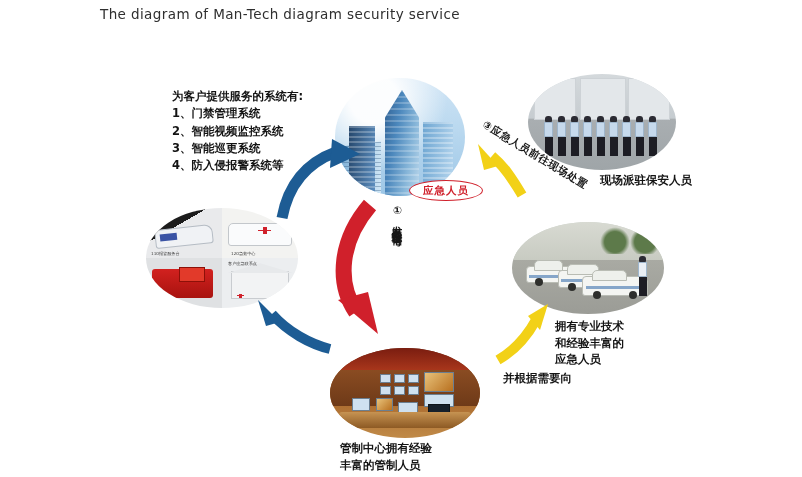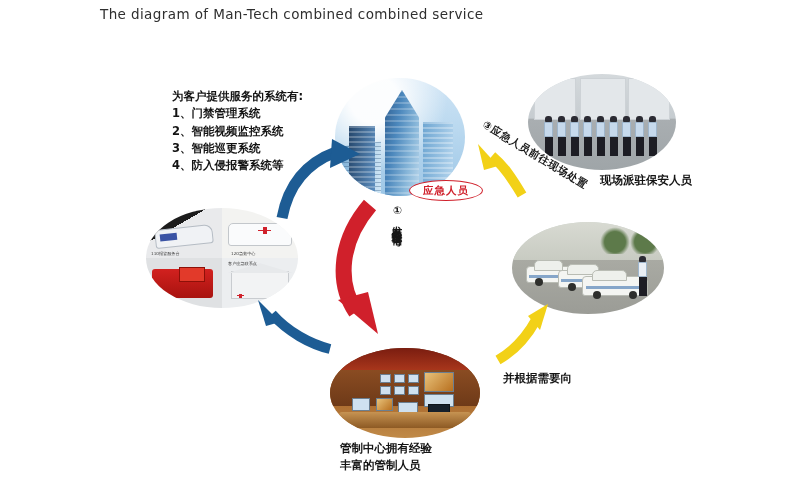--- a/index.html
+++ b/index.html
@@ -133,7 +133,7 @@
 <div id="stage">
 
   <div class="title-block">
-    <div class="title-en">The diagram of Man-Tech combined combined service</div>
+    <div class="title-en">The diagram of Man-Tech diagram security service</div>
   </div>
 
   <div class="svc-list">为客户提供服务的系统有:

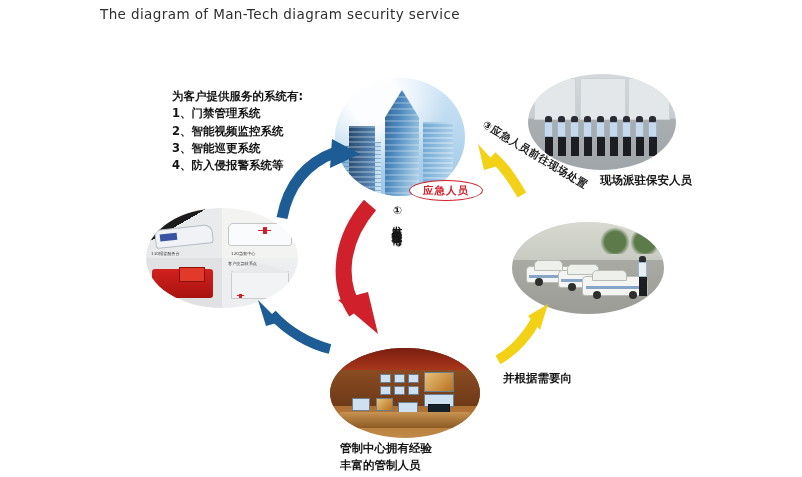--- a/index.html
+++ b/index.html
@@ -308,6 +308,9 @@
   <div class="txt" id="label-dispatch">并根据需要向</div>
 
   <div class="txt" id="label-guards">现场派驻保安人员</div>
+  <div class="txt" id="label-emerg-staff">拥有专业技术
+和经验丰富的
+应急人员</div>
   <div class="txt" id="label-control">管制中心拥有经验
 丰富的管制人员</div>
 

